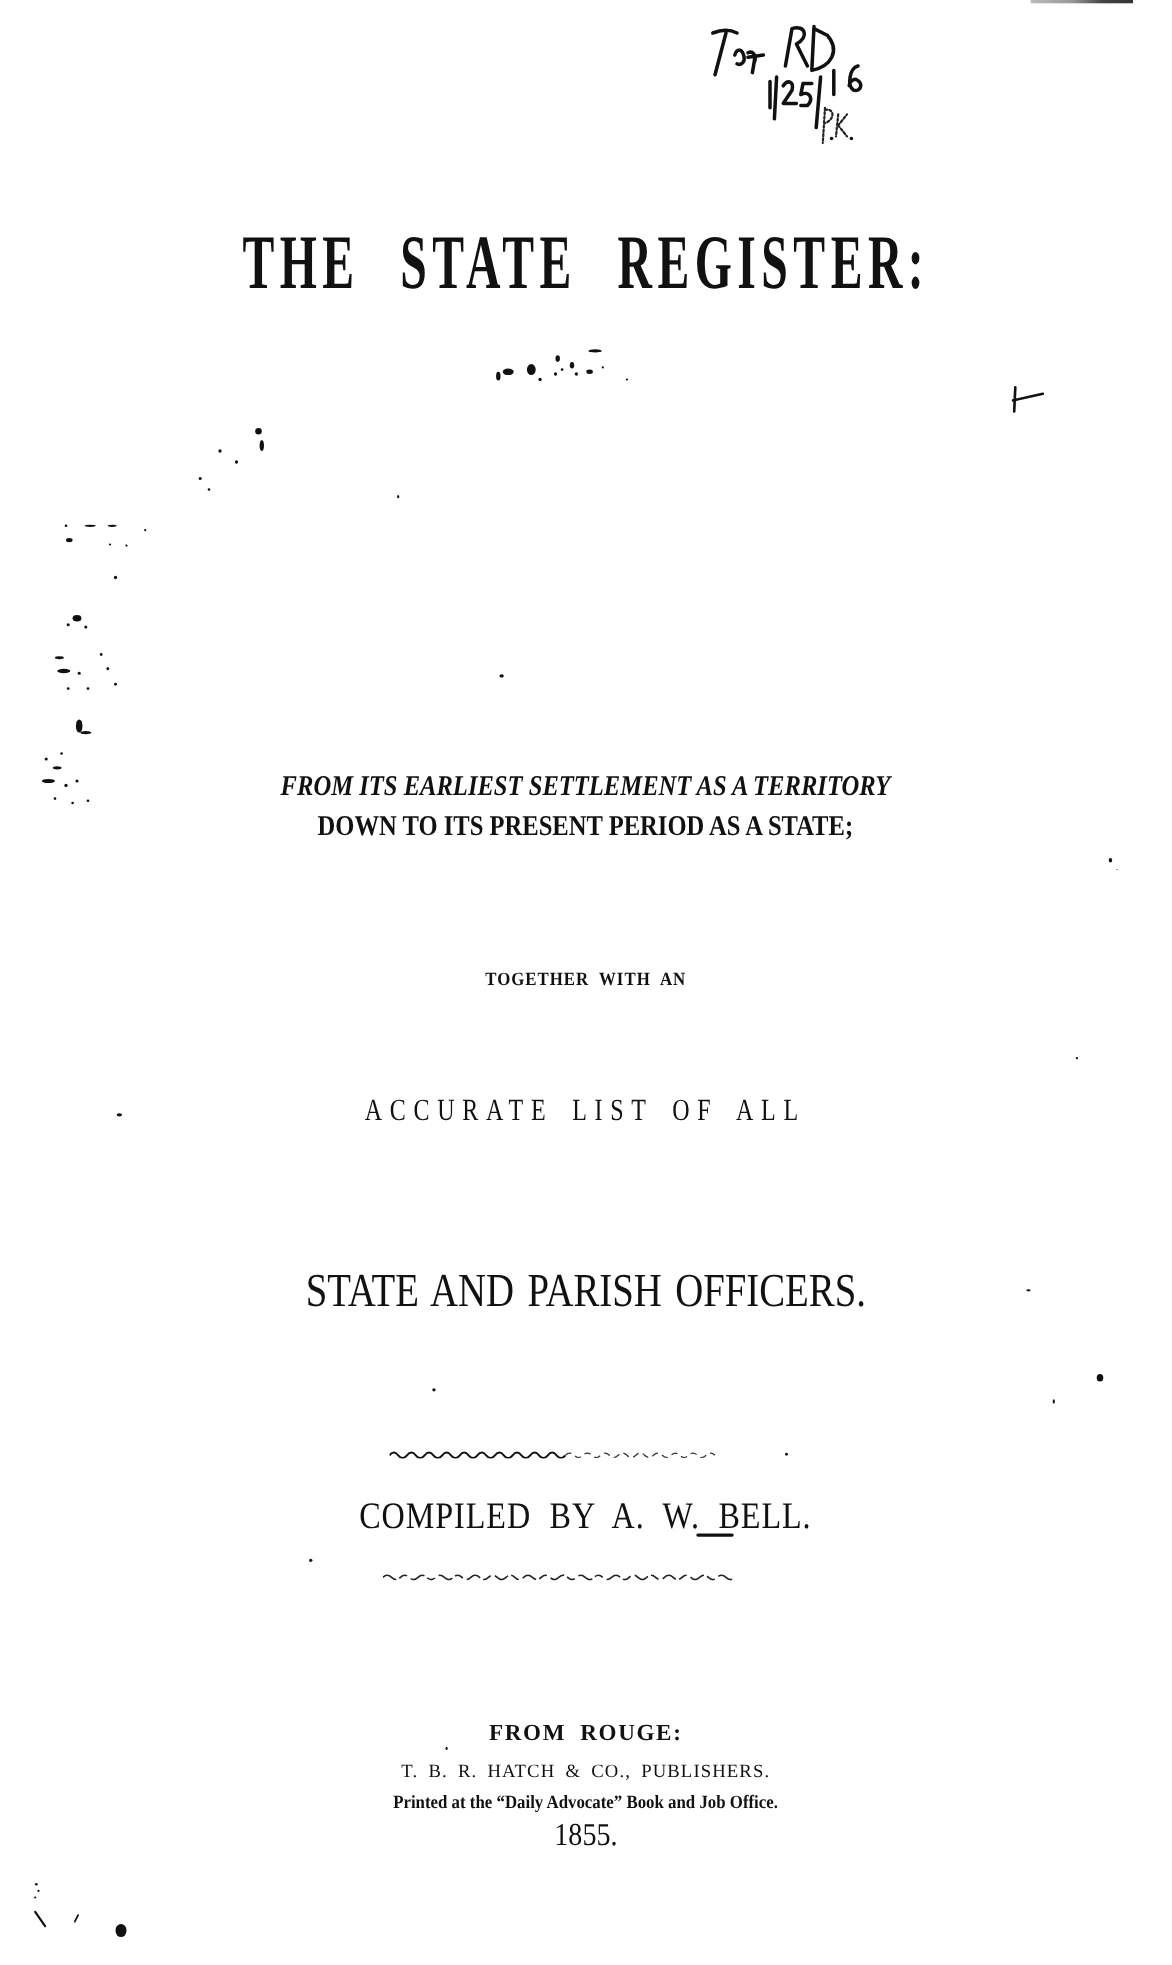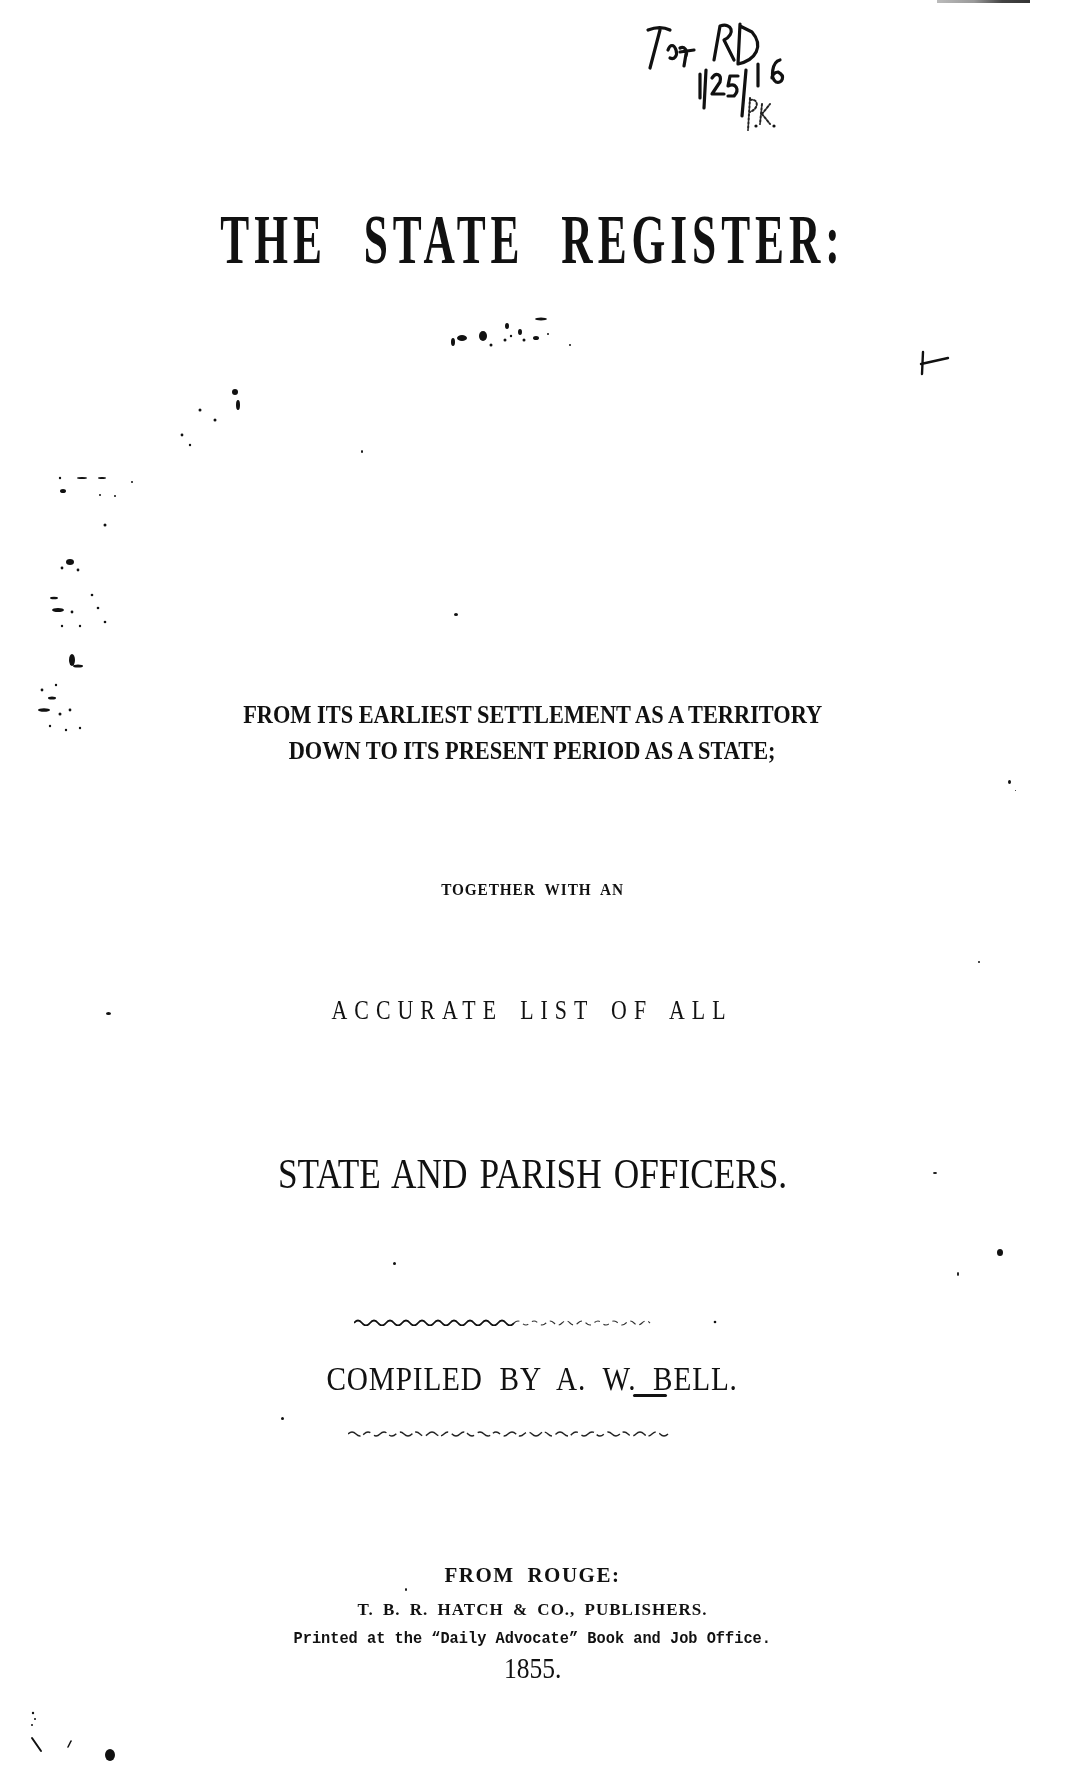--- a/index.html
+++ b/index.html
@@ -17,7 +17,7 @@
   #blackletter { top: 505px; font-size: 82px; font-weight: bold; font-style: italic; letter-spacing: 1px; word-spacing: 22px; }
   #blackletter .cond { transform: scaleX(0.78); }
 
-  #from1 { top: 702px; font-size: 26px; font-weight: bold; }
+  #from1 { top: 702px; font-size: 26px; font-weight: bold; font-style: italic; }
   #from1 .cond { transform: scaleX(0.86); }
   #from2 { top: 738px; font-size: 26px; font-weight: bold; }
   #from2 .cond { transform: scaleX(0.86); }

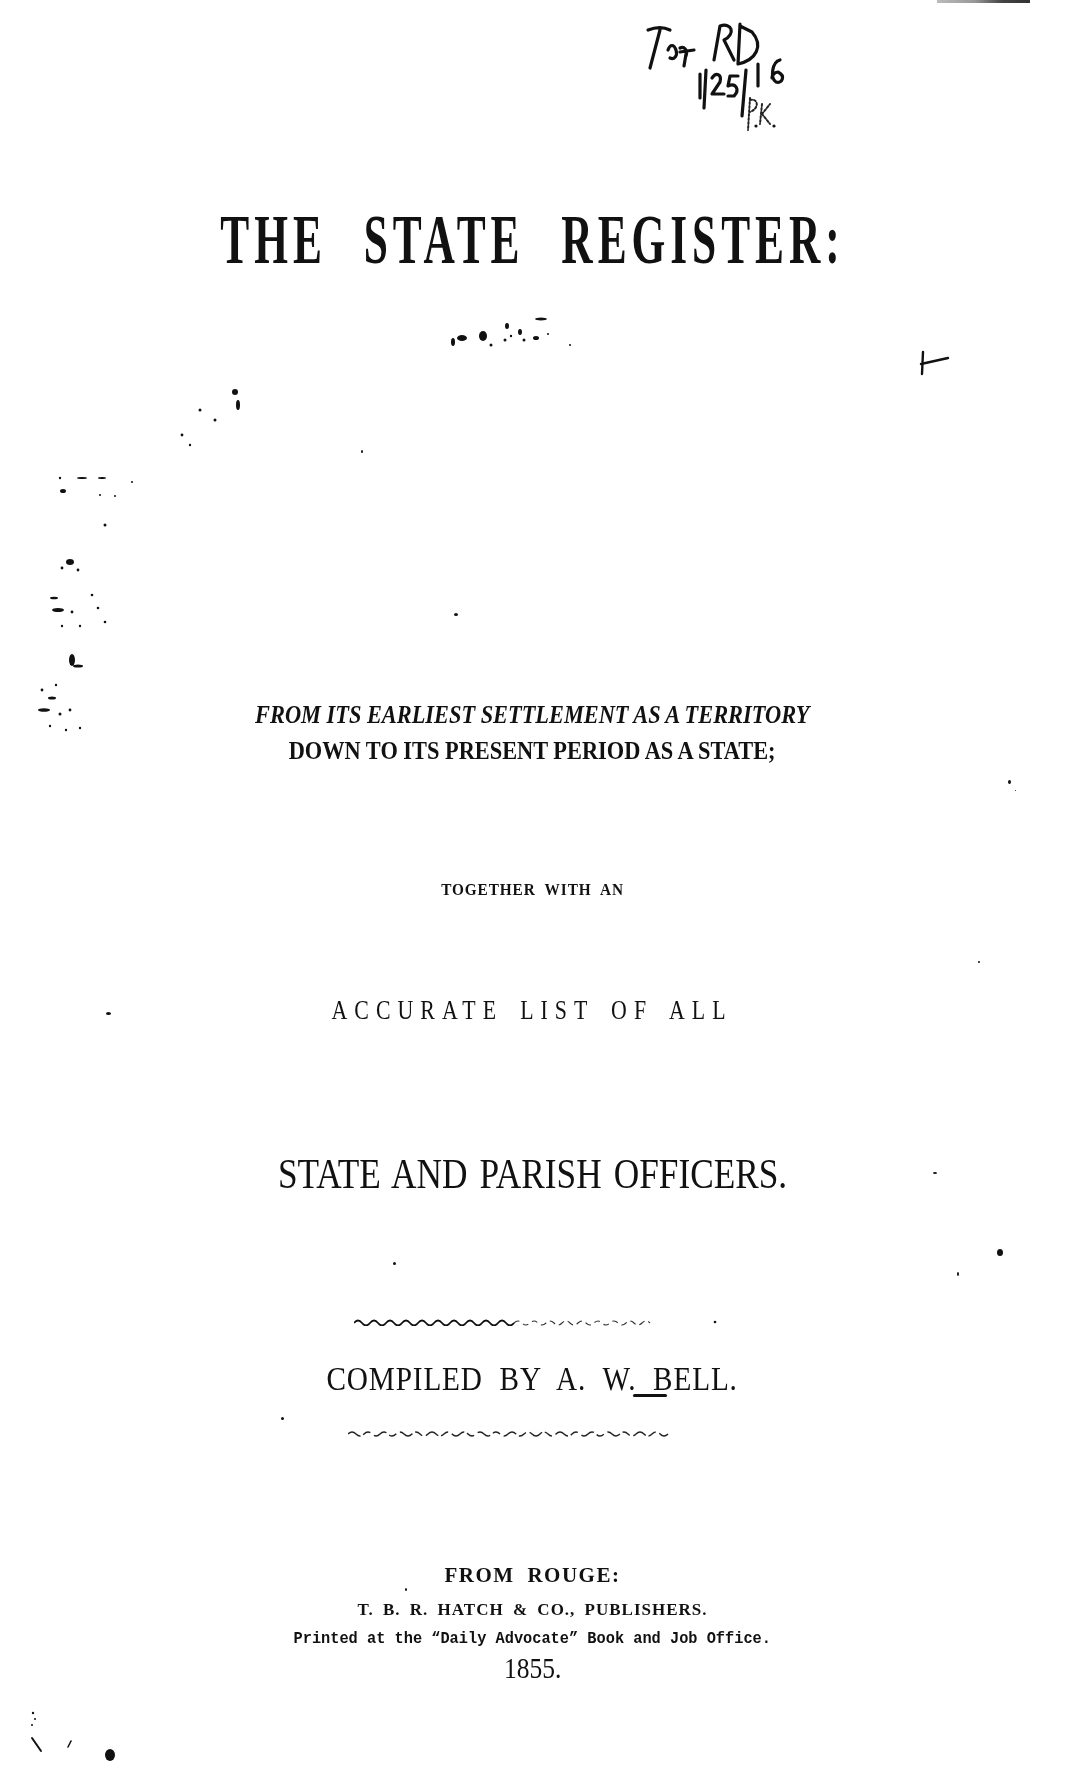--- a/index.html
+++ b/index.html
@@ -35,7 +35,7 @@
   #compiled .cond { transform: scaleX(0.86); }
 
   #city { top: 1565px; font-size: 21px; font-weight: bold; letter-spacing: 1.5px; word-spacing: 6px; }
-  #publisher { top: 1601px; font-size: 17px; font-weight: bold; letter-spacing: 1px; word-spacing: 4px; }
+  #publisher { top: 1601px; font-size: 17px; font-weight: normal; letter-spacing: 1px; word-spacing: 4px; }
   #printer { top: 1630px; font-size: 17px; font-weight: bold; font-family: Liberation Mono, monospace; }
   #printer .cond { transform: scaleX(0.9); }
   #year { top: 1654px; font-size: 29px; }

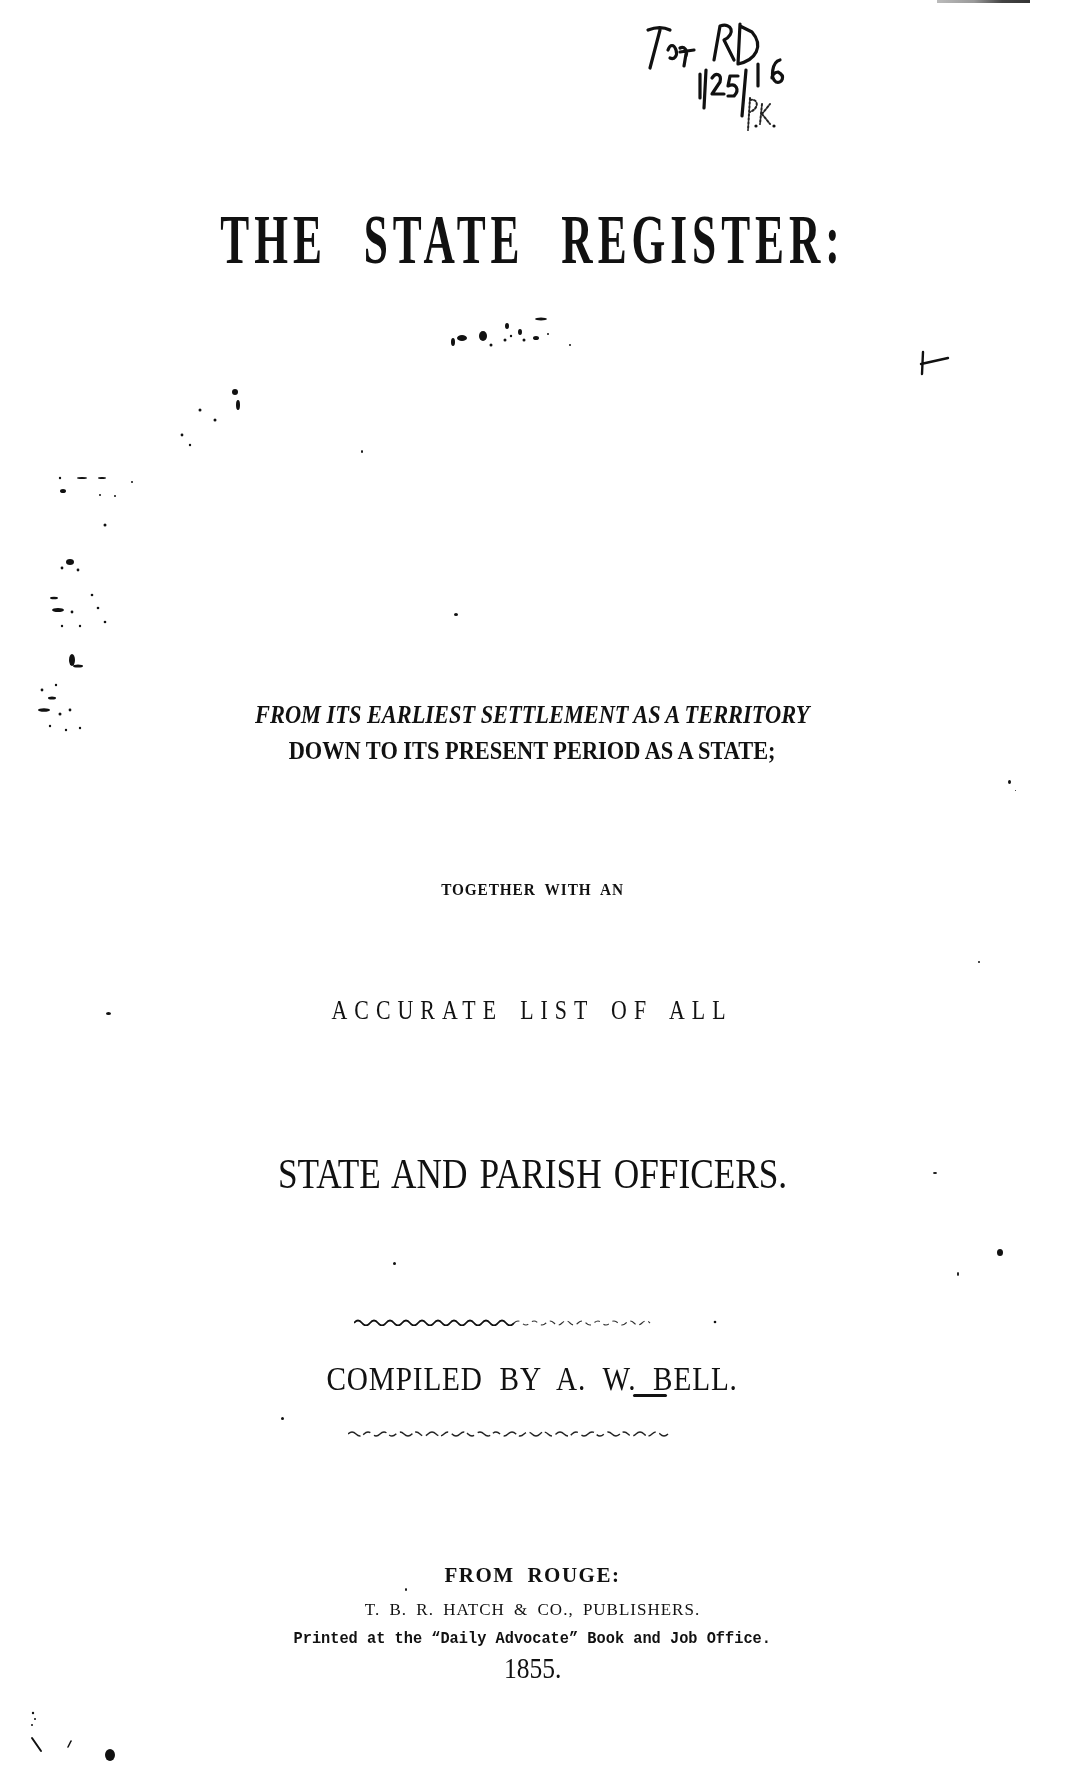--- a/index.html
+++ b/index.html
@@ -36,7 +36,7 @@
 
   #city { top: 1565px; font-size: 21px; font-weight: bold; letter-spacing: 1.5px; word-spacing: 6px; }
   #publisher { top: 1601px; font-size: 17px; font-weight: normal; letter-spacing: 1px; word-spacing: 4px; }
-  #printer { top: 1630px; font-size: 17px; font-weight: bold; font-family: Liberation Mono, monospace; }
+  #printer { top: 1630px; font-size: 17px; font-weight: bold; }
   #printer .cond { transform: scaleX(0.9); }
   #year { top: 1654px; font-size: 29px; }
   #year .cond { transform: scaleX(0.88); }

